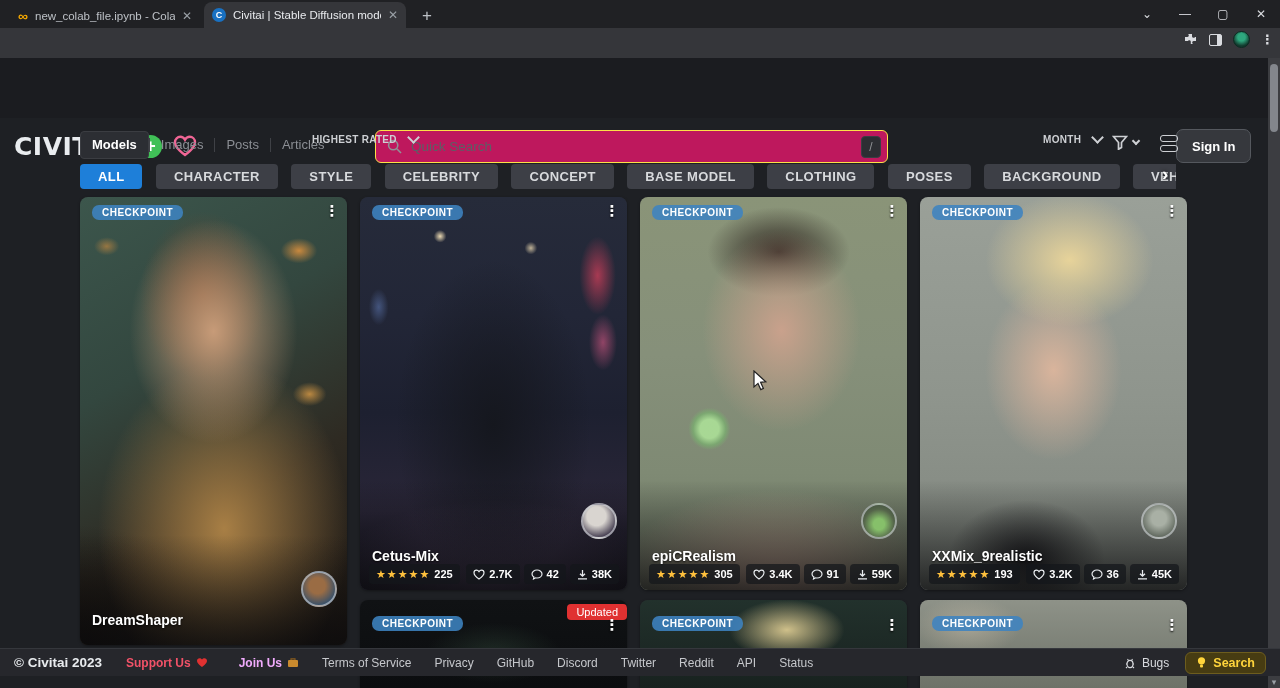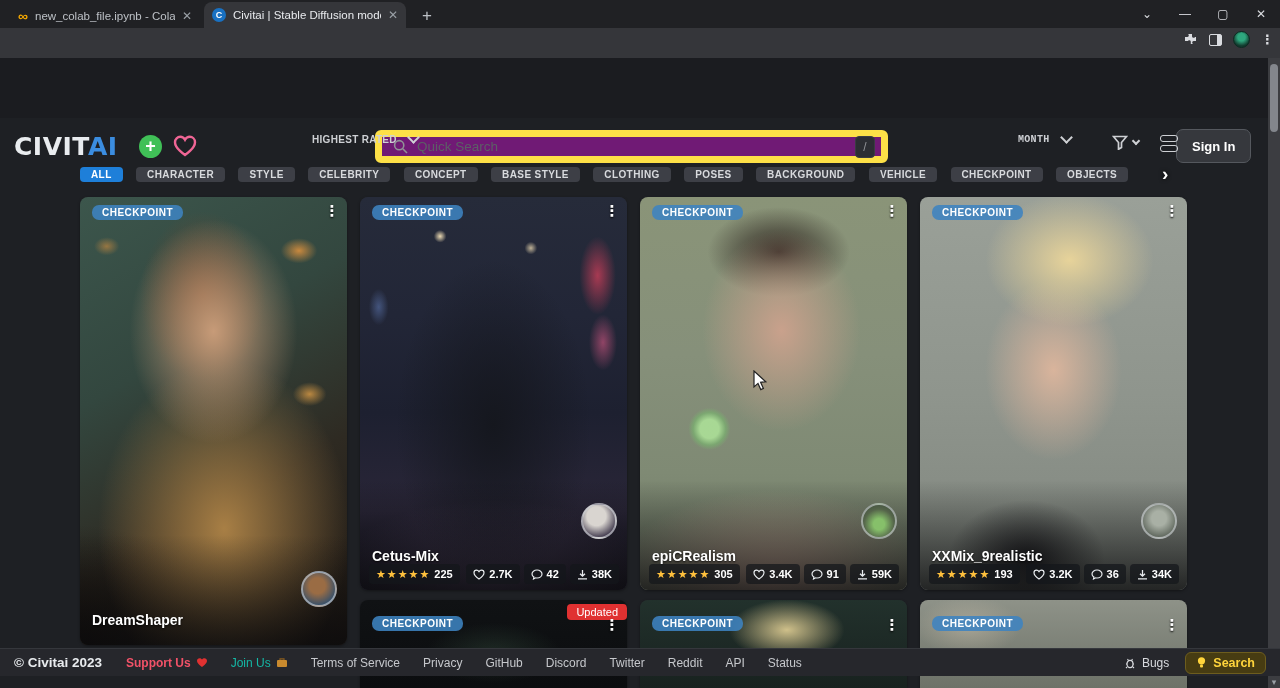--- a/index.html
+++ b/index.html
@@ -204,6 +204,15 @@
     <div class="signin">Sign In</div>
   </div>
 
+  <div class="content-tabs">
+    <span class="ctab active">Models</span>
+    <span class="ctab-sep"></span>
+    <span class="ctab">Images</span>
+    <span class="ctab-sep"></span>
+    <span class="ctab">Posts</span>
+    <span class="ctab-sep"></span>
+    <span class="ctab">Articles</span>
+  </div>
   <div class="sortsel" style="left:312px;">
     <span>HIGHEST RATED</span>
       <span class="chev"></span>

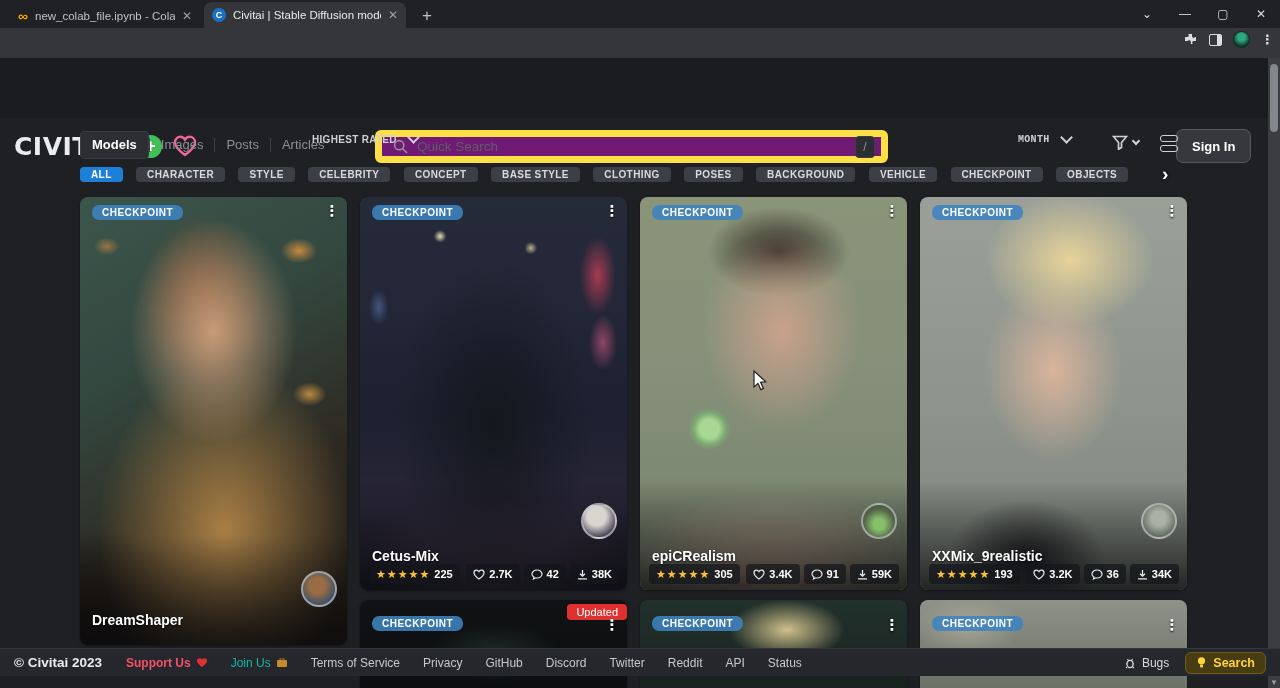--- a/index.html
+++ b/index.html
@@ -37,7 +37,7 @@
   .logo .lg-w { color:#e9ecef; } .logo .lg-b { color:#3b8de0; }
   .plus-btn { position:absolute; left:139px; top:77px; width:23px; height:23px; border-radius:50%; background:#40c057; color:#fff; font-size:18px; font-weight:700; text-align:center; line-height:22px; }
   .heart-btn { position:absolute; left:172px; top:76px; }
-  .searchbox { position:absolute; left:375px; top:72px; width:513px; height:33px; background:#701a75; border:7px solid #fde047; border-radius:6px; display:flex; align-items:center; }
+  .searchbox { position:absolute; left:375px; top:72px; width:513px; height:33px; background:#be185d; border:1px solid #fde047; border-radius:6px; display:flex; align-items:center; }
   .searchbox input { flex:1; background:transparent; border:none; outline:none; color:#c1c2c5; font-size:13.5px; margin-left:9px; font-family:inherit; }
   .searchbox input::placeholder { color:#5c5f66; }
   .slash-key { width:20px; height:22px; margin-right:6px; background:#2c2e33; border:1px solid #3a3d43; border-radius:4px; color:#909296; font-size:12px; display:flex; align-items:center; justify-content:center; }

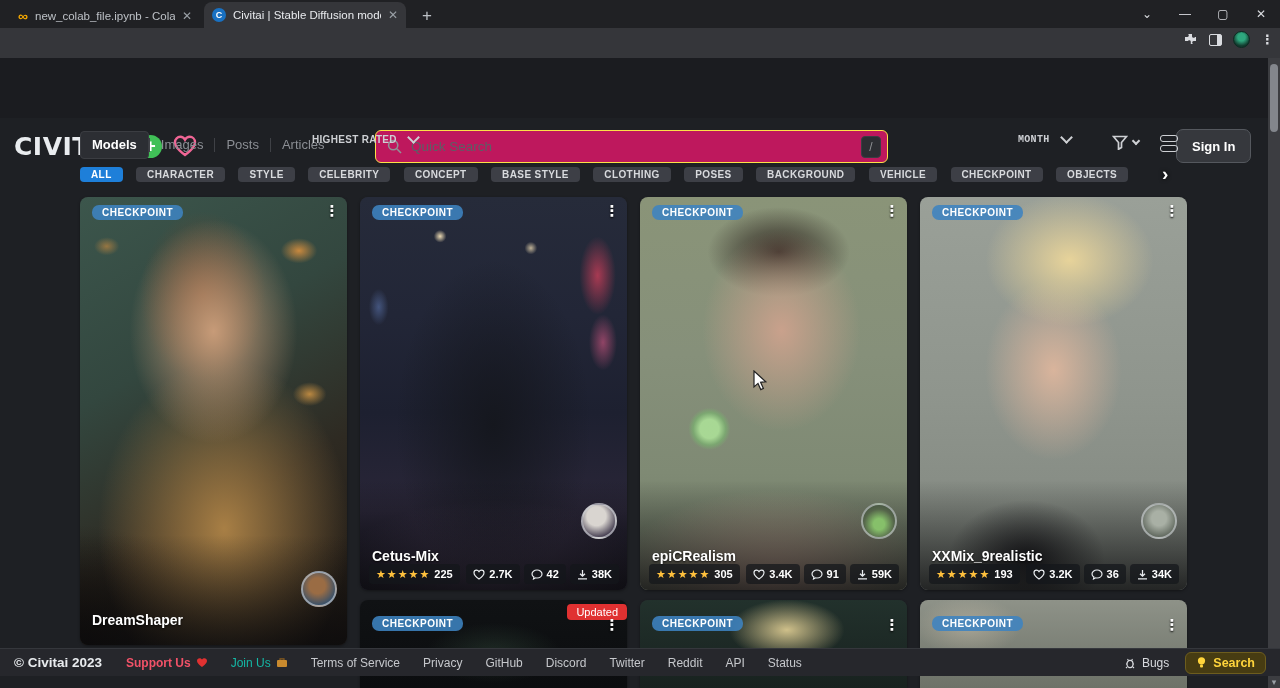--- a/index.html
+++ b/index.html
@@ -217,7 +217,7 @@
     <span>HIGHEST RATED</span>
       <span class="chev"></span>
   </div>
-  <div class="sortsel" style="left:1018px;font-family:Liberation Mono, monospace;">
+  <div class="sortsel" style="left:1043px;">
     <span>MONTH</span>
       <span class="chev"></span>
   </div>

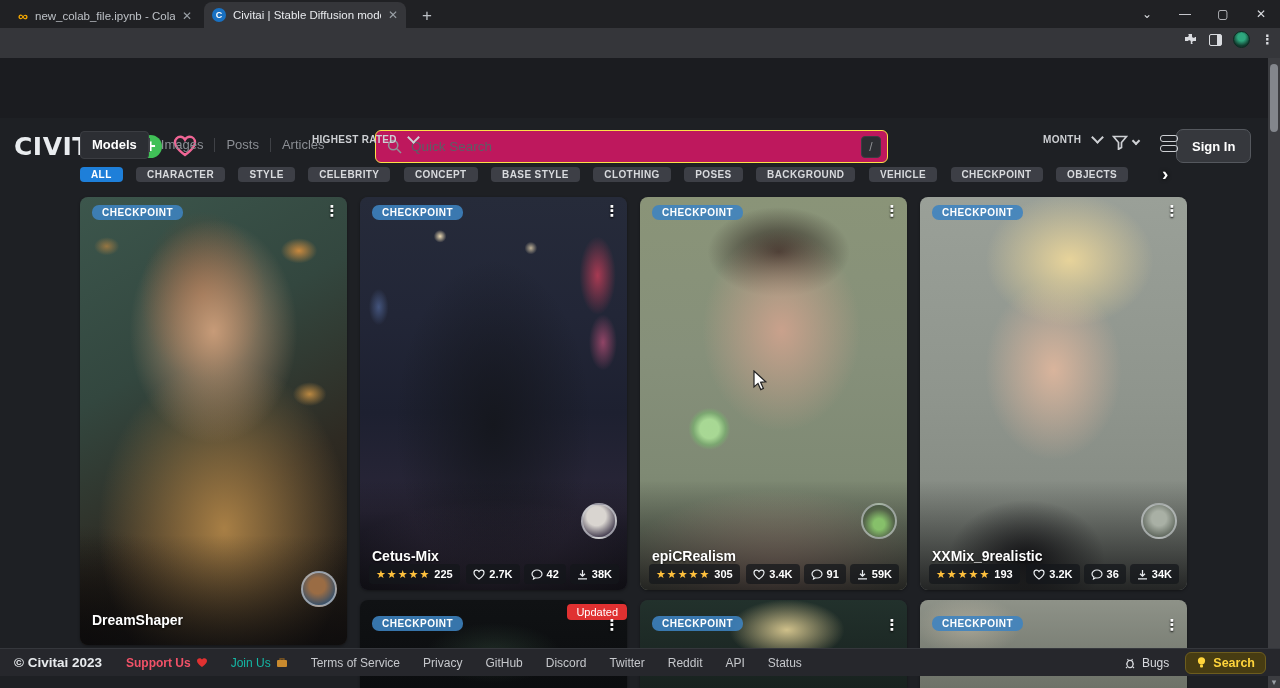--- a/index.html
+++ b/index.html
@@ -56,7 +56,7 @@
   .layout-ic span { display:block; height:7px; border:1.6px solid #ced0d4; border-radius:3px; }
 
   .chips { position:absolute; left:80px; top:164px; width:1096px; height:26px; overflow:hidden; white-space:nowrap; }
-  .chip { display:inline-flex; align-items:center; height:15px; padding:0 11px; margin-right:9px; border-radius:4px; background:#3d3f46; color:#d8dadd; font-size:10px; font-weight:700; letter-spacing:.4px; }
+  .chip { display:inline-flex; align-items:center; height:25px; padding:0 18px; margin-right:9px; border-radius:4px; background:#3d3f46; color:#d8dadd; font-size:13px; font-weight:700; letter-spacing:.4px; }
   .chip.active { background:#1e7fd9; color:#fff; }
   .chips-next { position:absolute; left:1162px; top:163px; color:#fff; font-size:19px; font-weight:700; text-shadow:0 0 4px #000; }
 

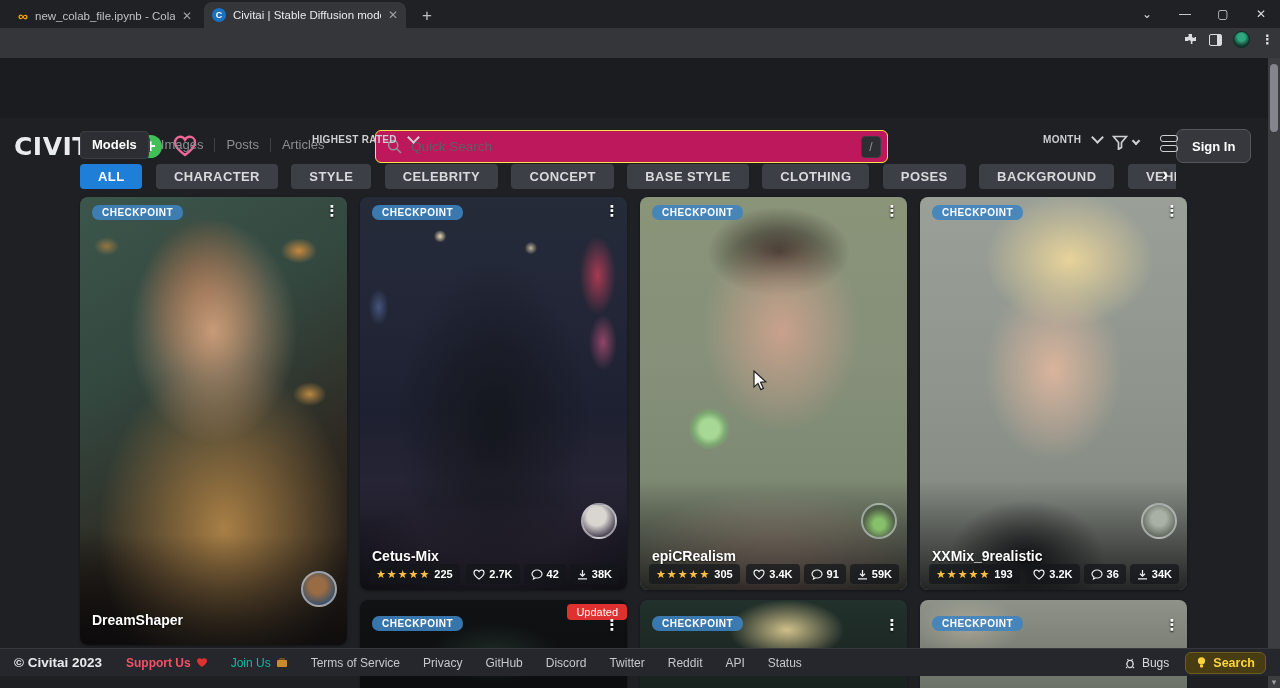--- a/index.html
+++ b/index.html
@@ -238,7 +238,7 @@
     <span class="chip">STYLE</span>
     <span class="chip">CELEBRITY</span>
     <span class="chip">CONCEPT</span>
-    <span class="chip">BASE STYLE</span>
+    <span class="chip">BASE MODEL</span>
     <span class="chip">CLOTHING</span>
     <span class="chip">POSES</span>
     <span class="chip">BACKGROUND</span>

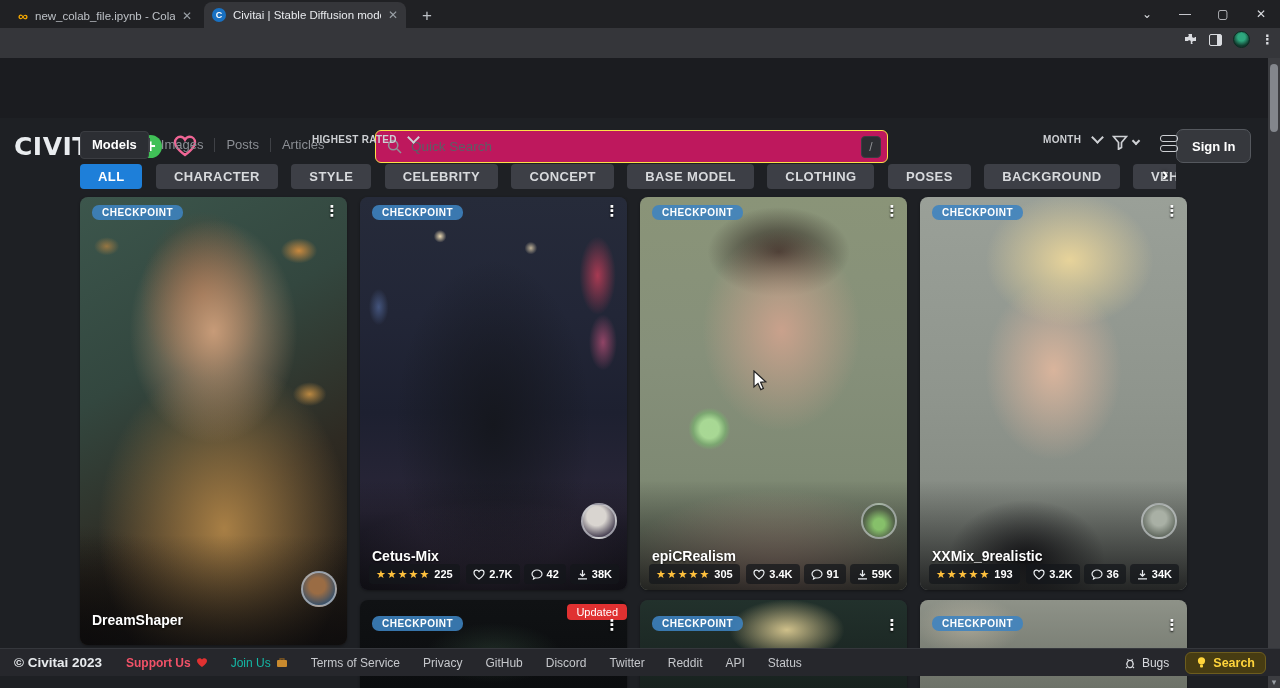--- a/index.html
+++ b/index.html
@@ -363,7 +363,7 @@
               <path d="M5.5 1v6M3 4.7L5.5 7.2 8 4.7" stroke="#e9ecef" stroke-width="1.3" fill="none"></path>
               <path d="M1 9.8h9" stroke="#e9ecef" stroke-width="1.3"></path>
             </svg>
-            <span>34K</span>
+            <span>45K</span>
           </span>
       </span>
     </div>

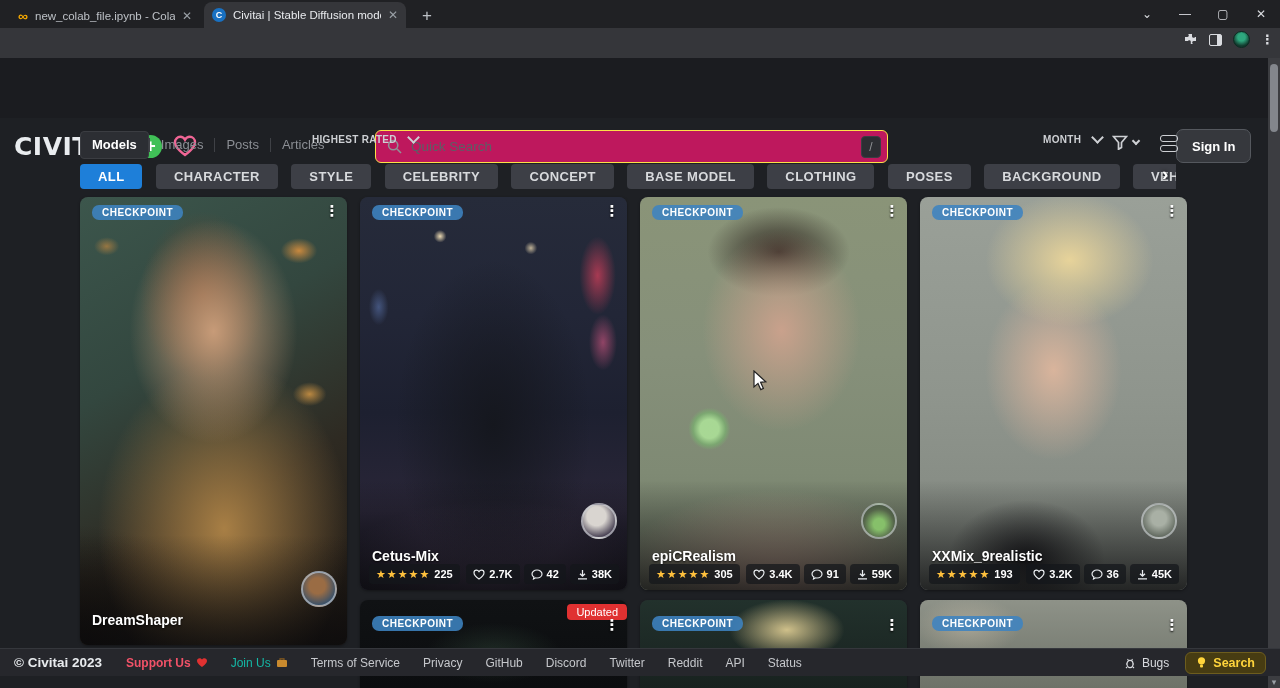--- a/index.html
+++ b/index.html
@@ -133,7 +133,7 @@
   .copyright { color:#e9ecef; font-weight:700; font-size:13.5px; margin-right:24px; }
   .flink { color:#c6c8cc; font-size:12px; margin-right:23px; display:inline-flex; align-items:center; gap:5px; }
   .flink.support { color:#f25268; font-weight:600; }
-  .flink.join { color:#14b8a6; font-weight:400; }
+  .flink.join { color:#f0abfc; font-weight:700;margin-left:8px; }
   .f-right { margin-left:auto; display:flex; align-items:center; }
   .bugs { display:inline-flex; align-items:center; gap:6px; color:#d8dade; font-size:12px; margin-right:16px; }
   .ideas-btn { display:inline-flex; align-items:center; gap:6px; padding:3px 10px; border-radius:6px; background:#473c12; border:1px solid #6d5d1e; color:#ffd43b; font-weight:700; font-size:12.5px; }

